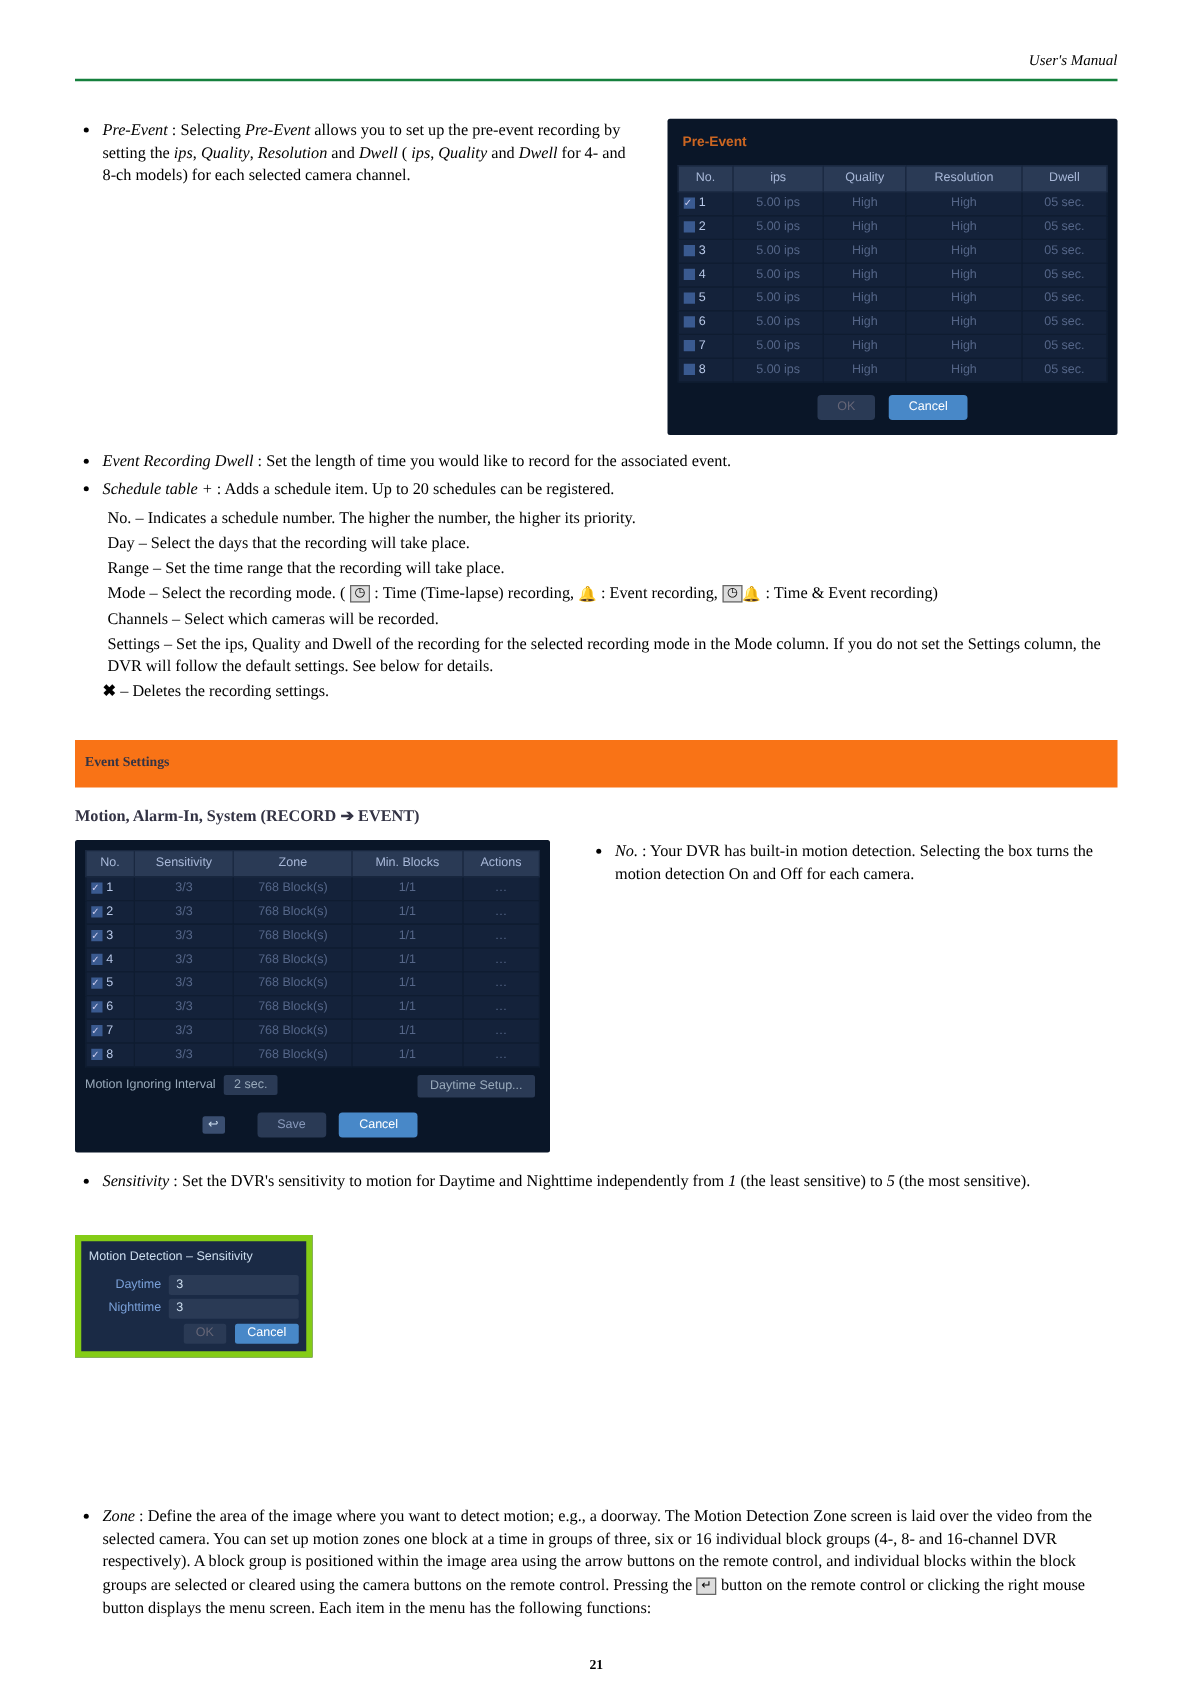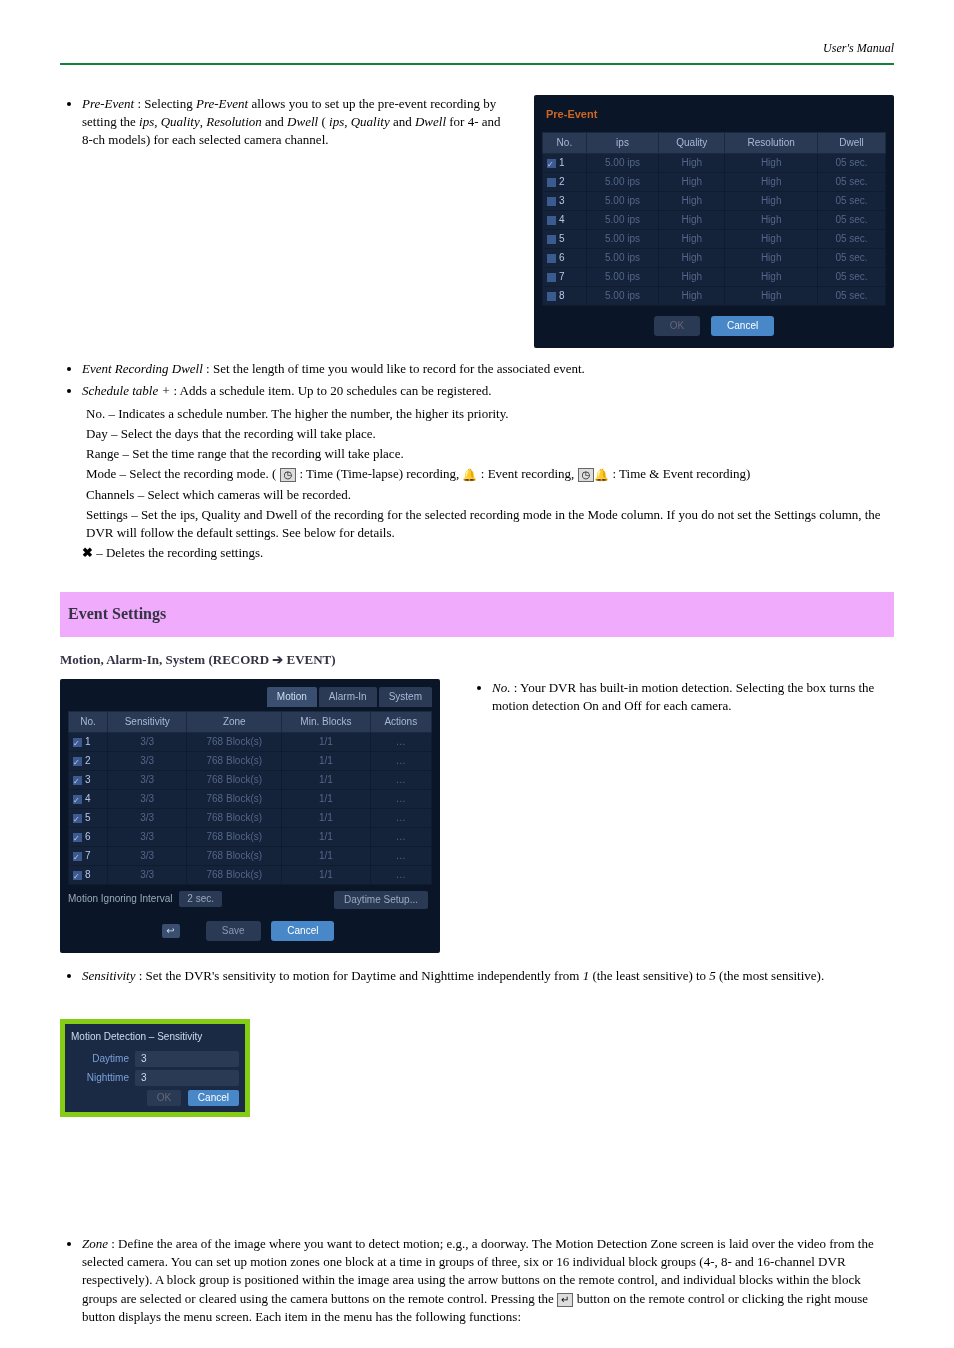--- a/index.html
+++ b/index.html
@@ -37,9 +37,9 @@
   .ital-label { font-style: italic; }
   .delete-x { font-family: Arial, sans-serif; font-weight: 900; }
   .section-heading {
-    background: #f0abfc;
+    background: #f97316;
     font-weight: bold;
-    font-size: 16px;
+    font-size: 11px;
     padding: 11px 8px;
     margin: 30px 0 14px 0;
     color: #333344;

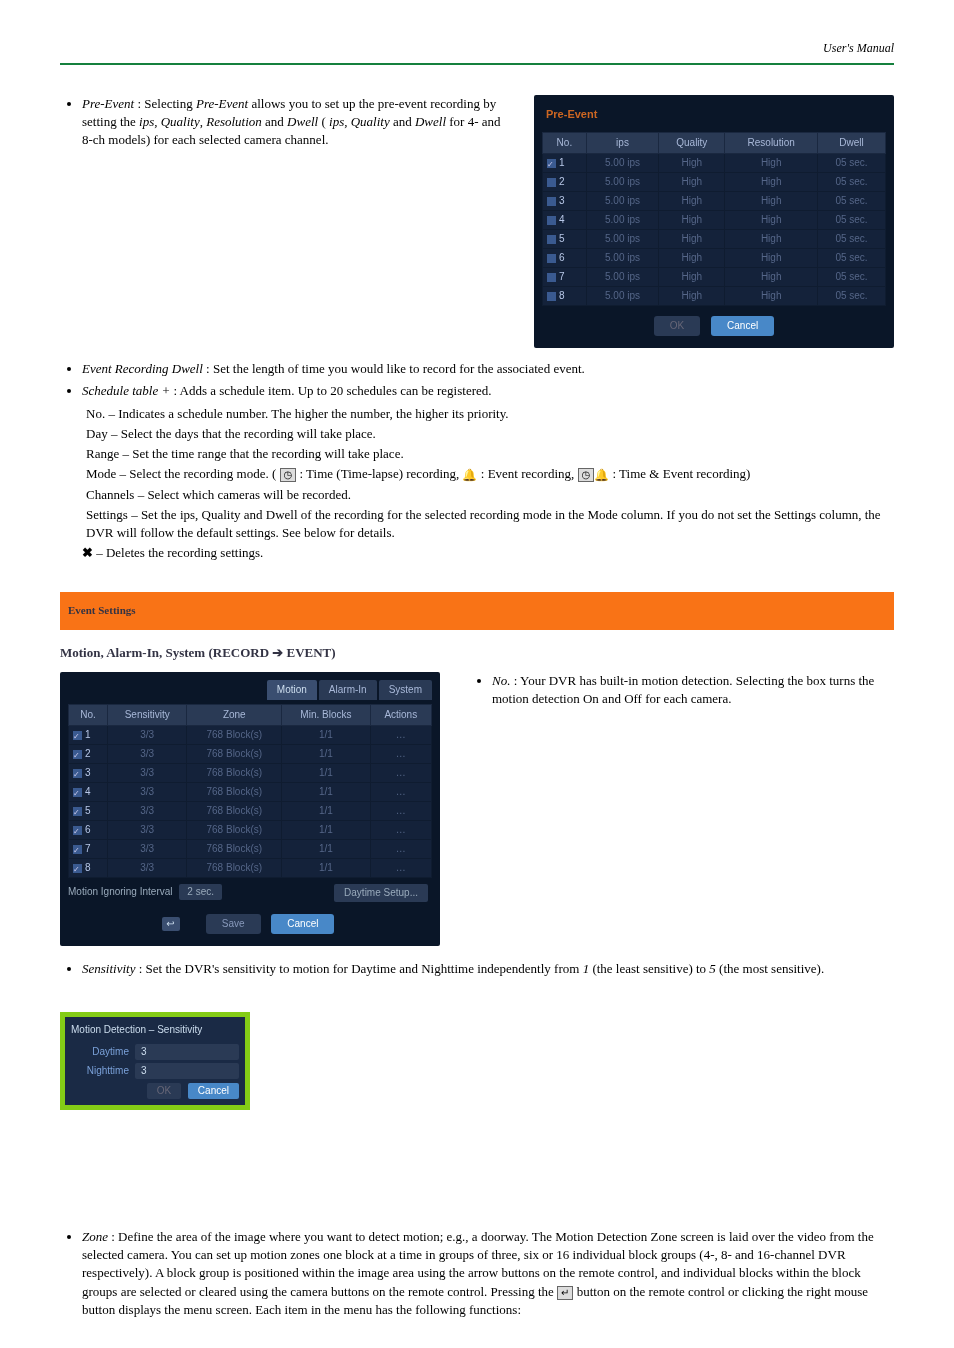--- a/index.html
+++ b/index.html
@@ -324,11 +324,6 @@
 <div class="row" style="margin-top:8px;">
   <div class="col-img-left">
     <div class="dark-panel">
-      <div class="tabs" id="ev-tabs">
-          <span class="tab active">Motion</span>
-          <span class="tab">Alarm-In</span>
-          <span class="tab">System</span>
-        </div>
       <table>
         <thead>
             <tr id="ev-head">

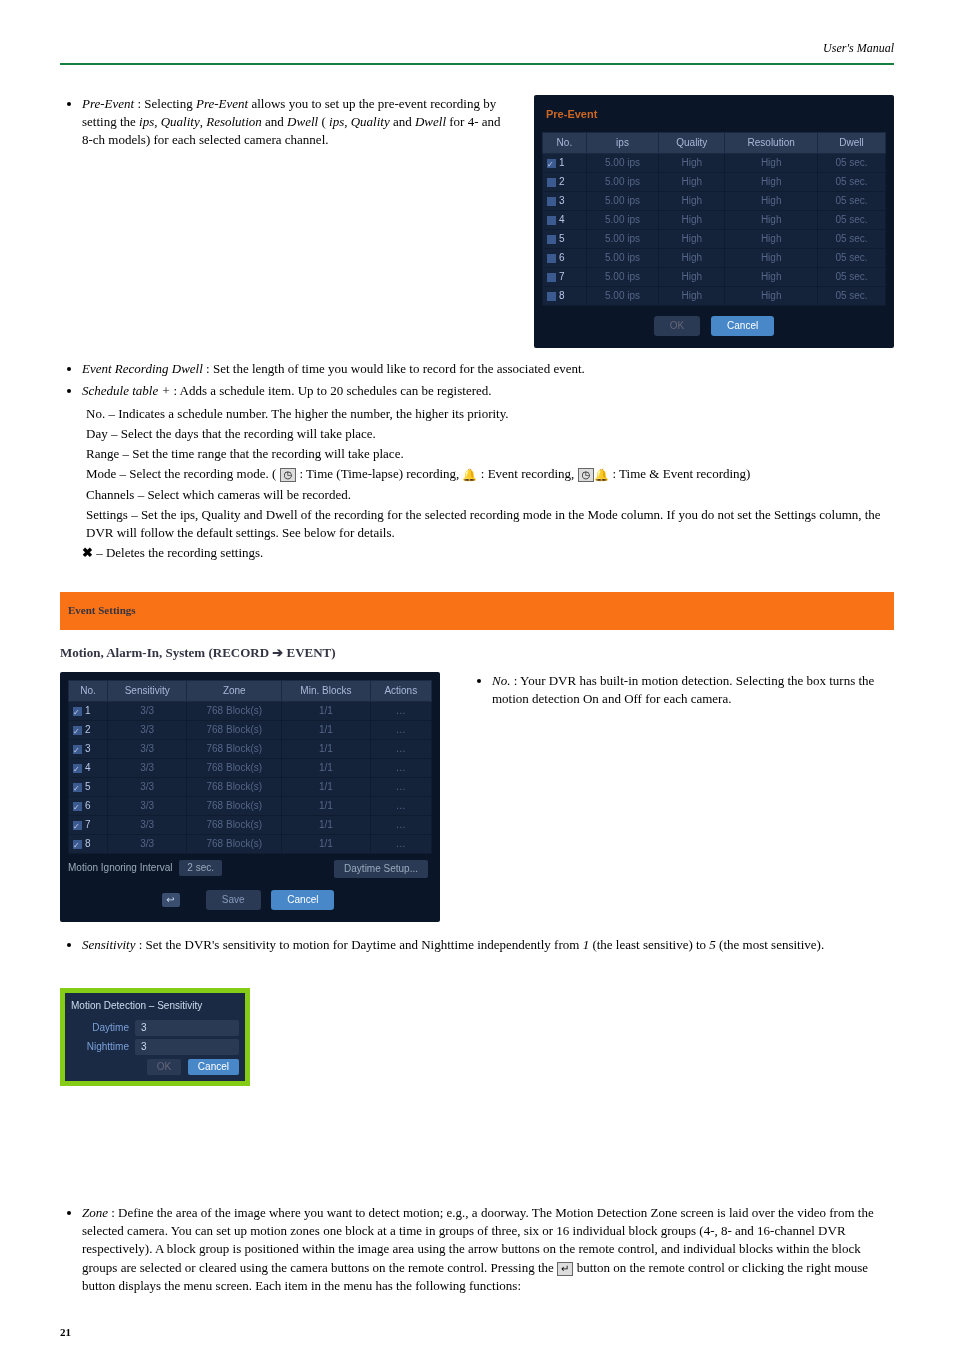--- a/index.html
+++ b/index.html
@@ -21,7 +21,7 @@
     margin-bottom: 30px;
   }
   .page-footer {
-    text-align: left;
+    text-align: center;
     font-size: 11px;
     margin-top: 30px;
     font-weight: bold;

